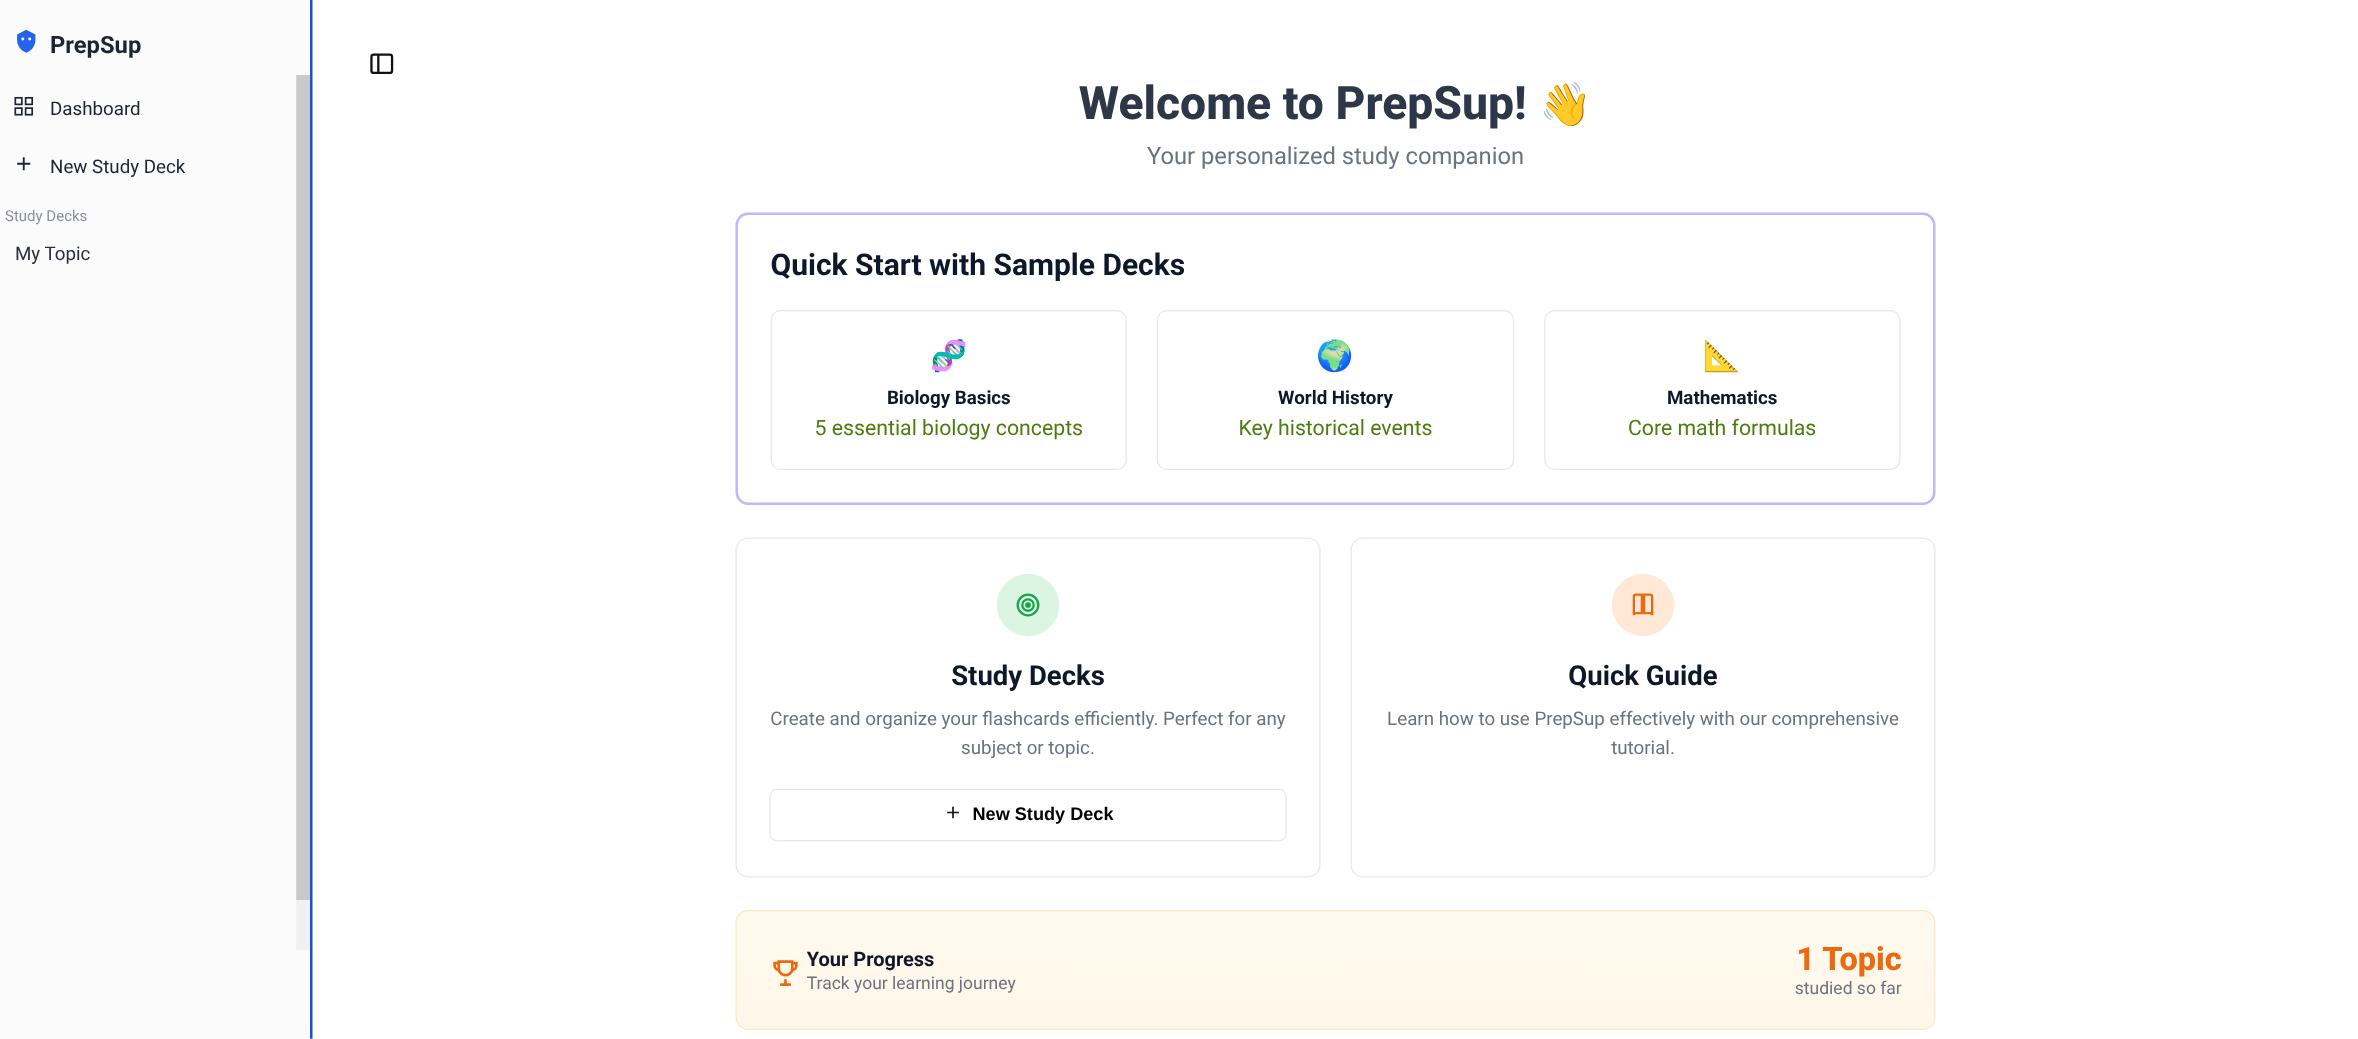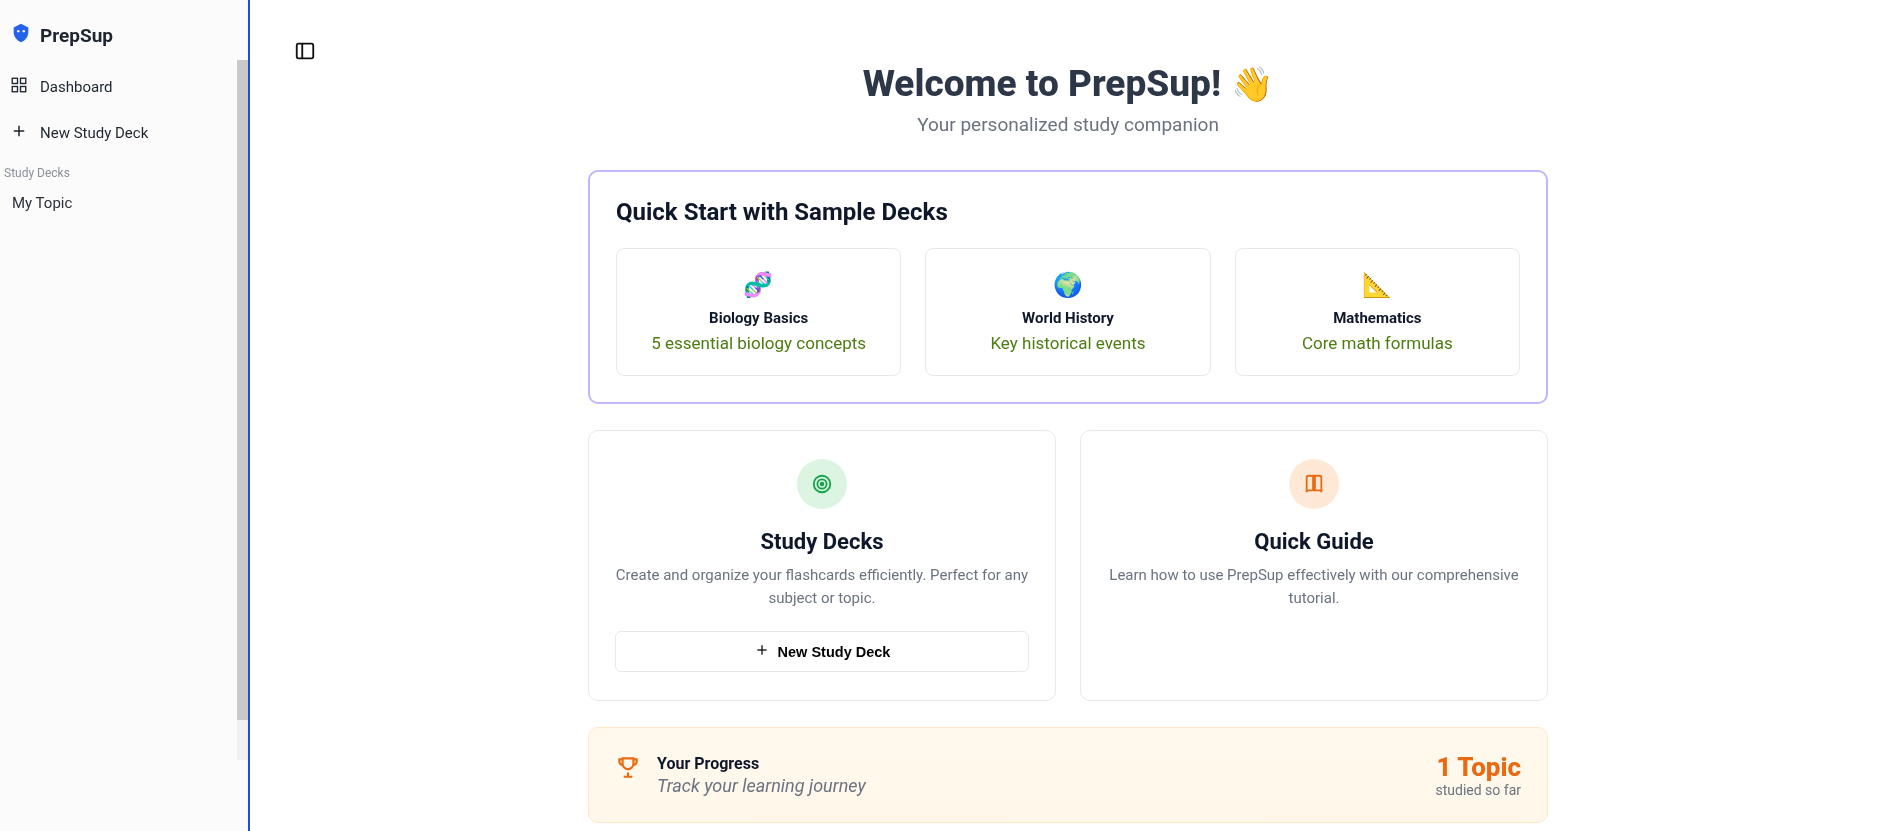--- a/index.html
+++ b/index.html
@@ -164,7 +164,7 @@
     align-items: center;
     justify-content: space-between;
   }
-  .progress-left { display: flex; gap: 16px; align-items: flex-start; }
+  .progress-left { display: flex; gap: 4px; align-items: flex-end; }
   .progress-left svg { width: 26px; height: 26px; }
   .progress-title { font-weight: 700; font-size: 16px; margin-bottom: 2px;}
   .progress-sub { color: #6b7280; font-size: 18px; font-style: italic; }

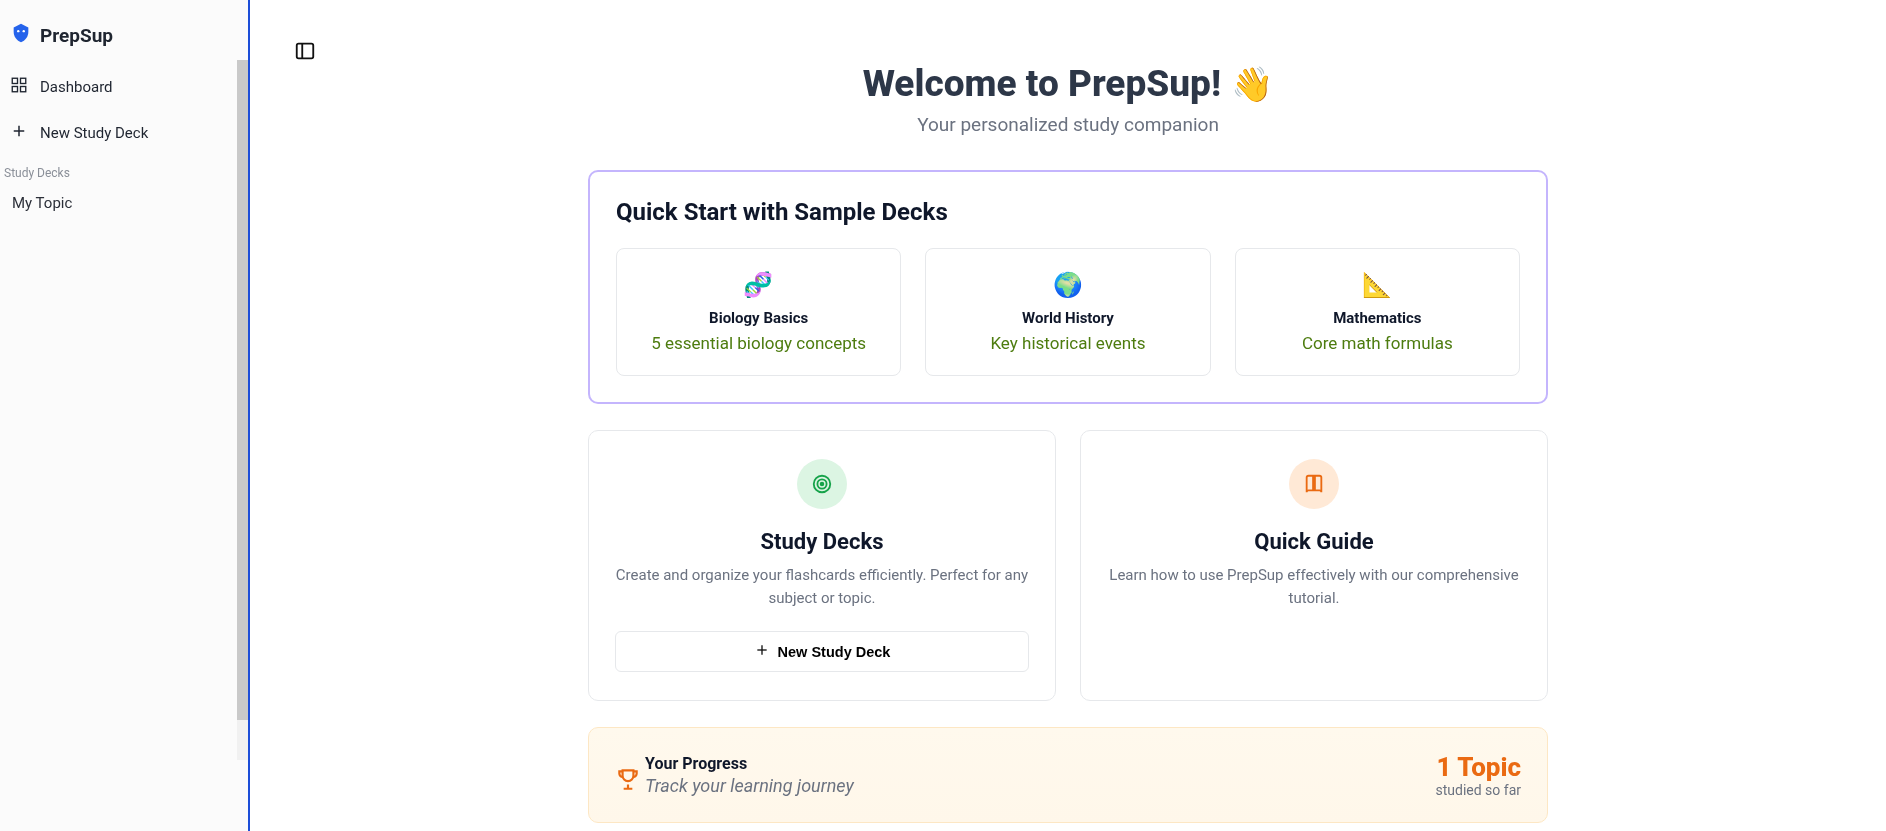--- a/index.html
+++ b/index.html
@@ -167,7 +167,7 @@
   .progress-left { display: flex; gap: 4px; align-items: flex-end; }
   .progress-left svg { width: 26px; height: 26px; }
   .progress-title { font-weight: 700; font-size: 16px; margin-bottom: 2px;}
-  .progress-sub { color: #6b7280; font-size: 18px; font-style: italic; }
+  .progress-sub { color: #6b7280; font-size: 14px; }
   .progress-right { text-align: right; }
   .progress-count { color: #ea6a12; font-size: 26px; font-weight: 800; }
   .progress-so-far { color: #6b7280; font-size: 14px; }

